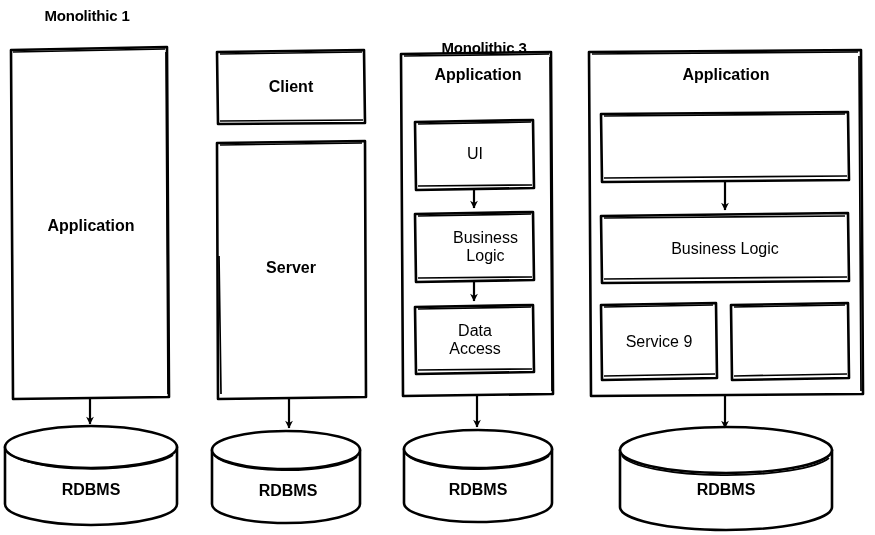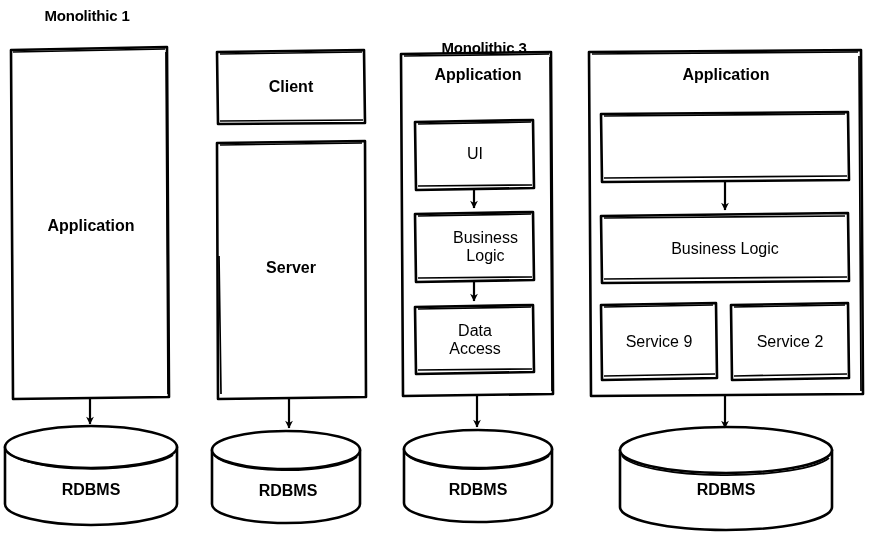--- a/index.html
+++ b/index.html
@@ -120,7 +120,6 @@
   <div class="lbl bold-lbl" style="left:591px;top:62px;width:270px;height:26px;font-size:16px;">Application</div>
   <div class="lbl reg-lbl" style="left:602px;top:235px;width:246px;height:28px;font-size:16px;">Business Logic</div>
   <div class="lbl reg-lbl" style="left:602px;top:328px;width:114px;height:28px;font-size:16px;">Service 9</div>
-  <div class="lbl reg-lbl" style="left:732px;top:328px;width:116px;height:28px;font-size:16px;">Service 2</div>
   <div class="lbl bold-lbl" style="left:653px;top:477px;width:146px;height:26px;font-size:16px;">RDBMS</div>
 
 </div>

